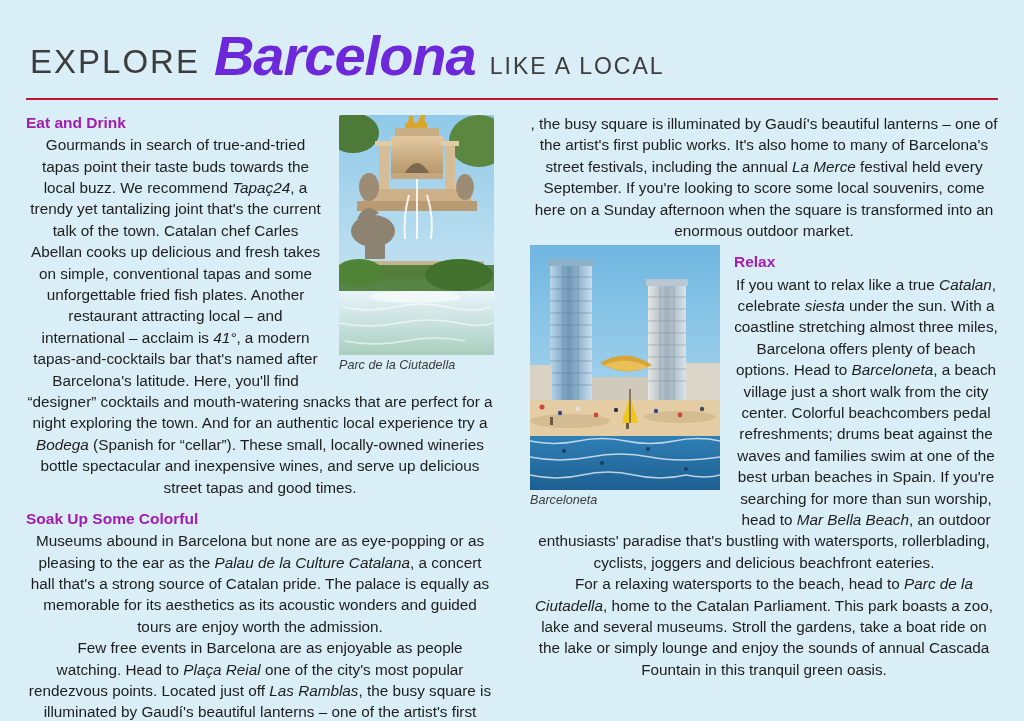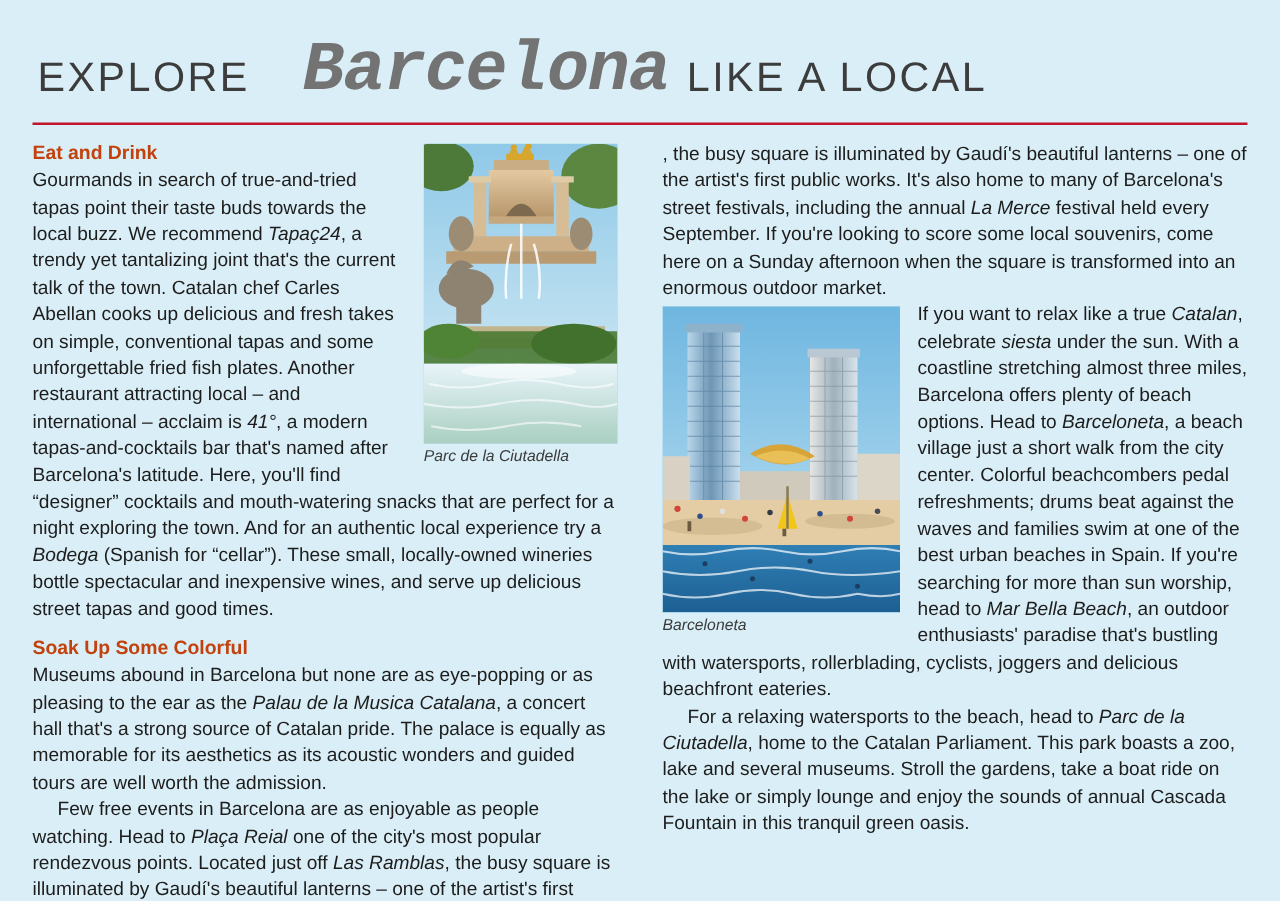--- a/index.html
+++ b/index.html
@@ -32,15 +32,14 @@
     padding-bottom:6px;
   }
   .hdr-city{
-    font-family:Liberation Mono, monospace;
+    font-family:Liberation Sans, sans-serif;
     font-style:italic;
     font-weight:bold;
     font-size:56px;
-    color:#737373;
+    color:#6d28d9;
     line-height:1;
     letter-spacing:-1px;
     padding-bottom:0px;
-    margin-left:28px;
   }
   .hdr-like{
     font-size:33px;

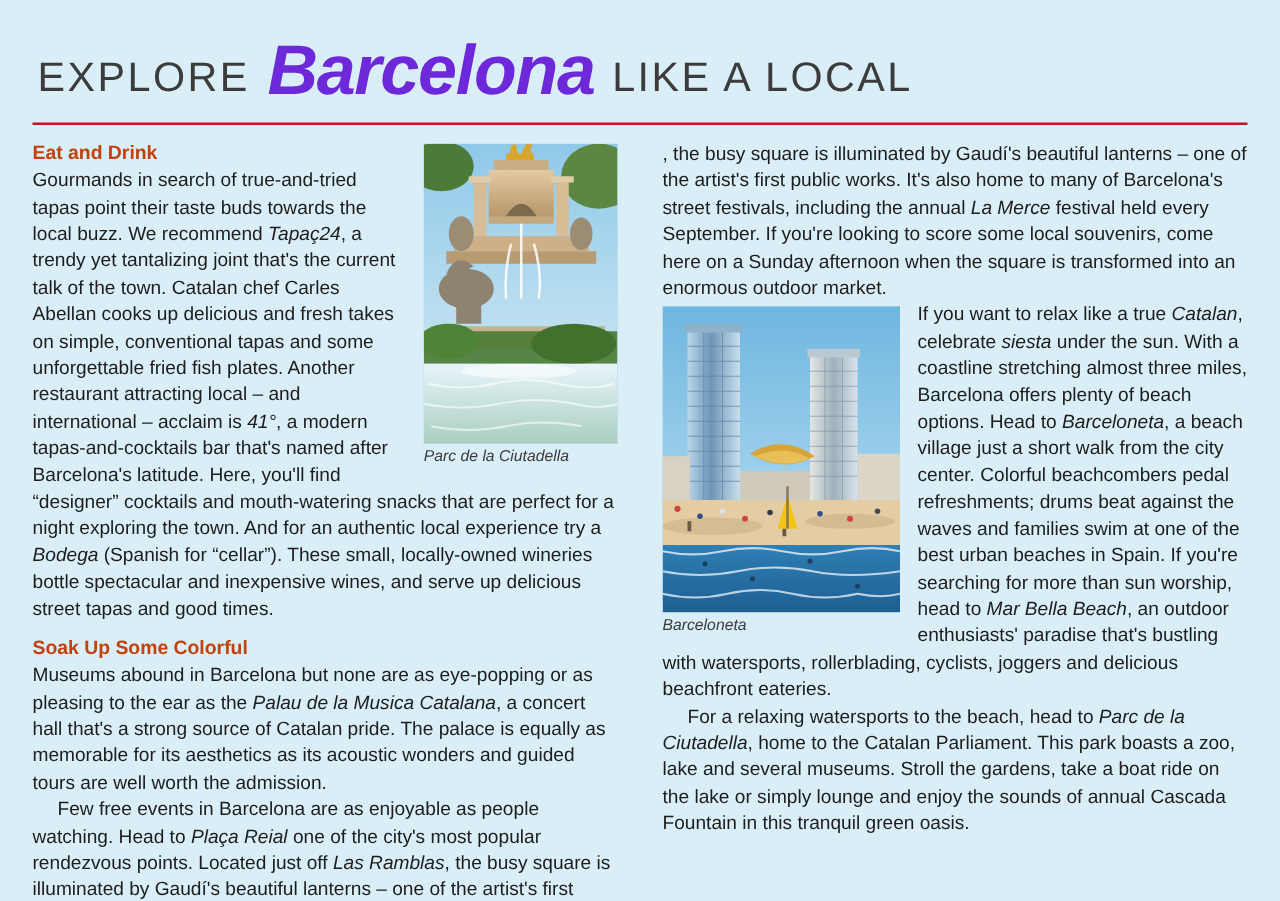--- a/index.html
+++ b/index.html
@@ -42,7 +42,7 @@
     padding-bottom:0px;
   }
   .hdr-like{
-    font-size:33px;
+    font-size:23px;
     letter-spacing:2px;
     color:#3c3c3c;
     font-weight:300;

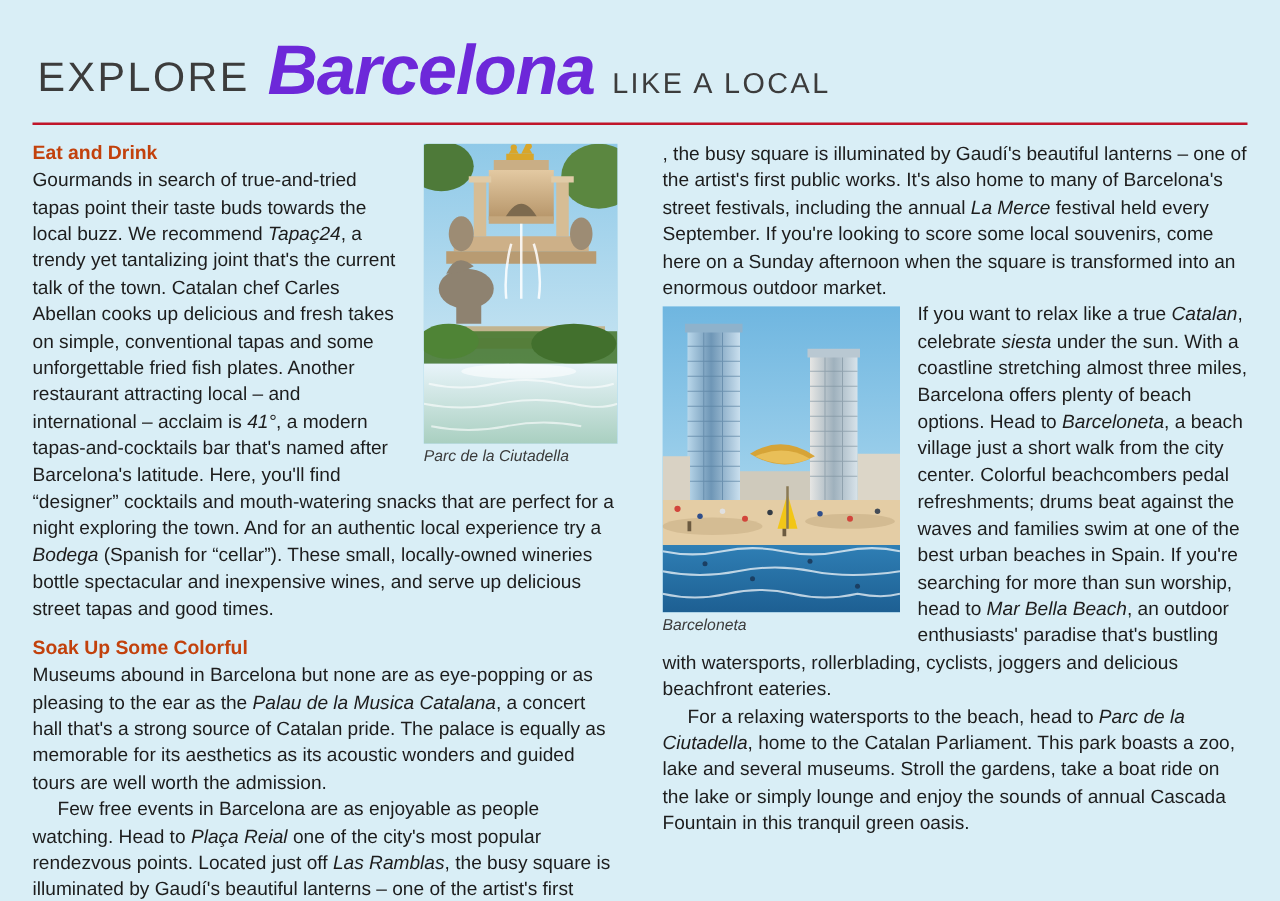--- a/index.html
+++ b/index.html
@@ -68,7 +68,7 @@
     text-align:left;
   }
   h2{
-    color:#c2410c;
+    color:#a21caf;
     font-size:15.5px;
     font-weight:bold;
     margin:0 0 1px 0;

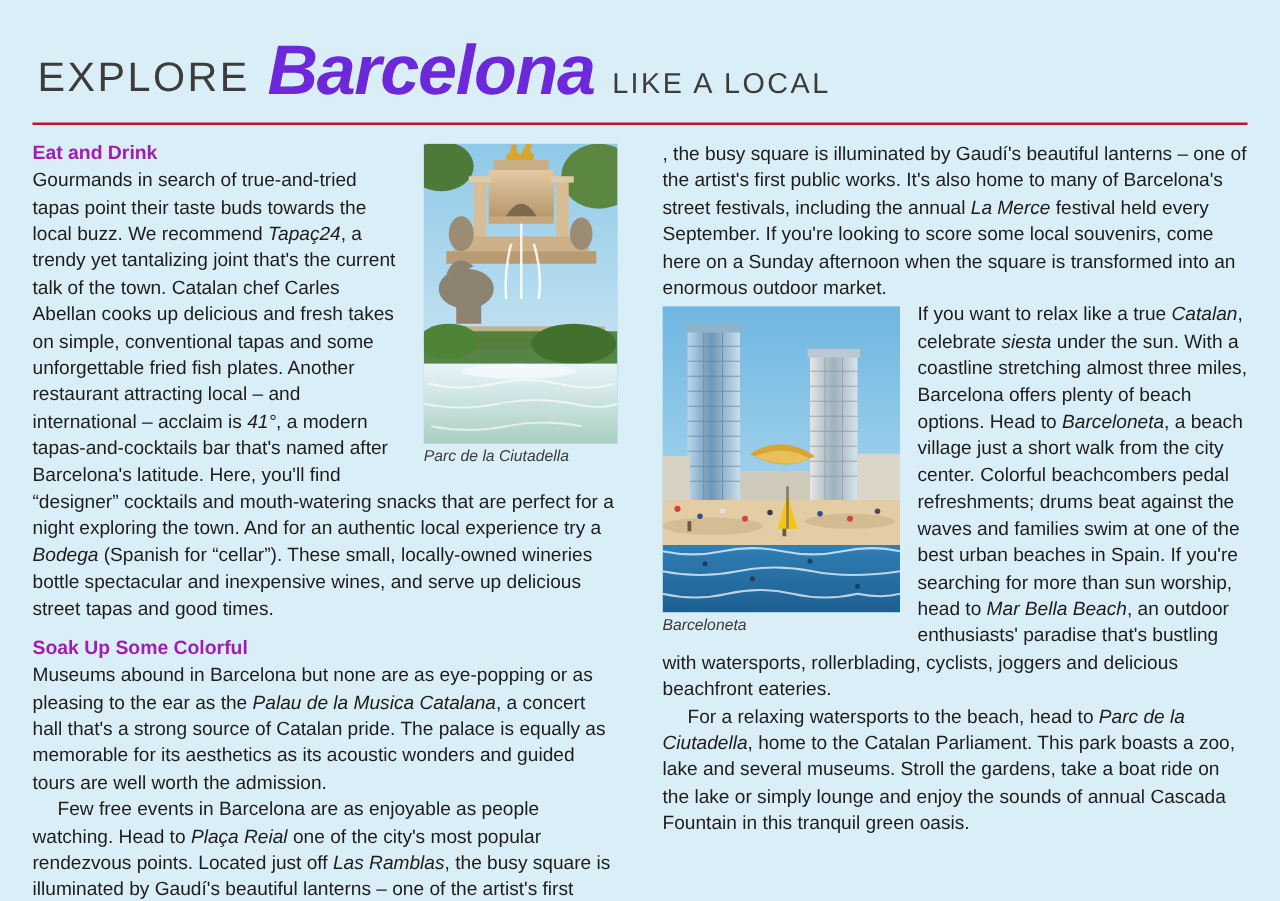--- a/index.html
+++ b/index.html
@@ -74,7 +74,7 @@
     margin:0 0 1px 0;
     line-height:1.3;
   }
-  p{margin:0;}
+  p{margin:0;text-align:center;}
   .indent{text-indent:20px;}
   .sp{margin-top:11px;}
   em{font-style:italic;}

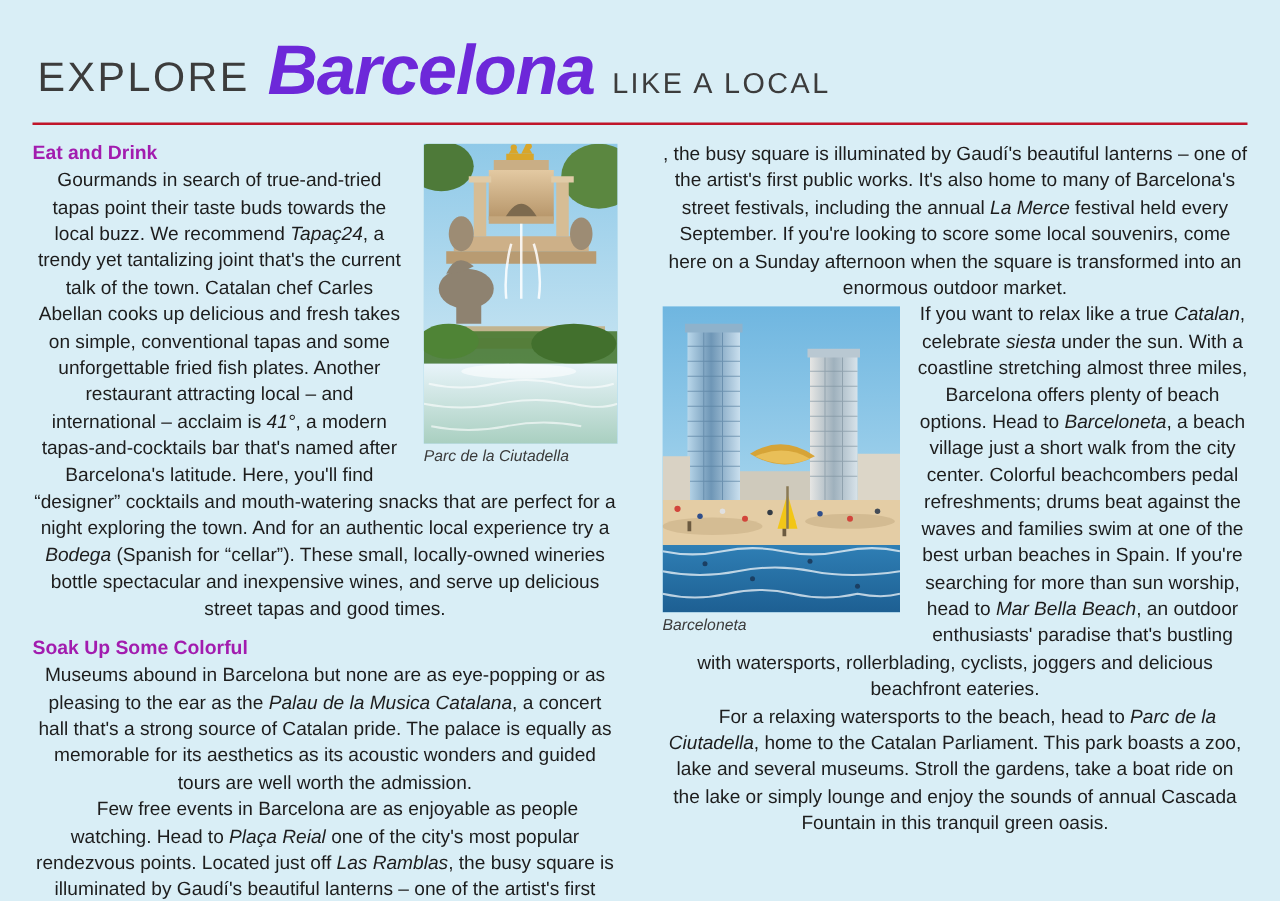--- a/index.html
+++ b/index.html
@@ -322,6 +322,7 @@
         <figcaption class="caption">Barceloneta</figcaption>
       </figure>
 
+      <h2 class="sp">Relax</h2>
       <p><span>If you want to relax like a true </span><em>Catalan</em><span>, celebrate </span><em>siesta</em><span> under the sun. With a coastline stretching almost three miles, Barcelona offers plenty of beach options. Head to </span><em>Barceloneta</em><span>, a beach village just a short walk from the city center. Colorful beachcombers pedal refreshments; drums beat against the waves and families swim at one of the best urban beaches in Spain. If you're searching for more than sun worship, head to </span><em>Mar Bella Beach</em><span>, an outdoor enthusiasts' paradise that's bustling with watersports, rollerblading, cyclists, joggers and delicious beachfront eateries.</span></p>
       <p class="indent"><span>For a relaxing watersports to the beach, head to </span><em>Parc de la Ciutadella</em><span>, home to the Catalan Parliament. This park boasts a zoo, lake and several museums. Stroll the gardens, take a boat ride on the lake or simply lounge and enjoy the sounds of annual Cascada Fountain in this tranquil green oasis.</span></p>
     </div>

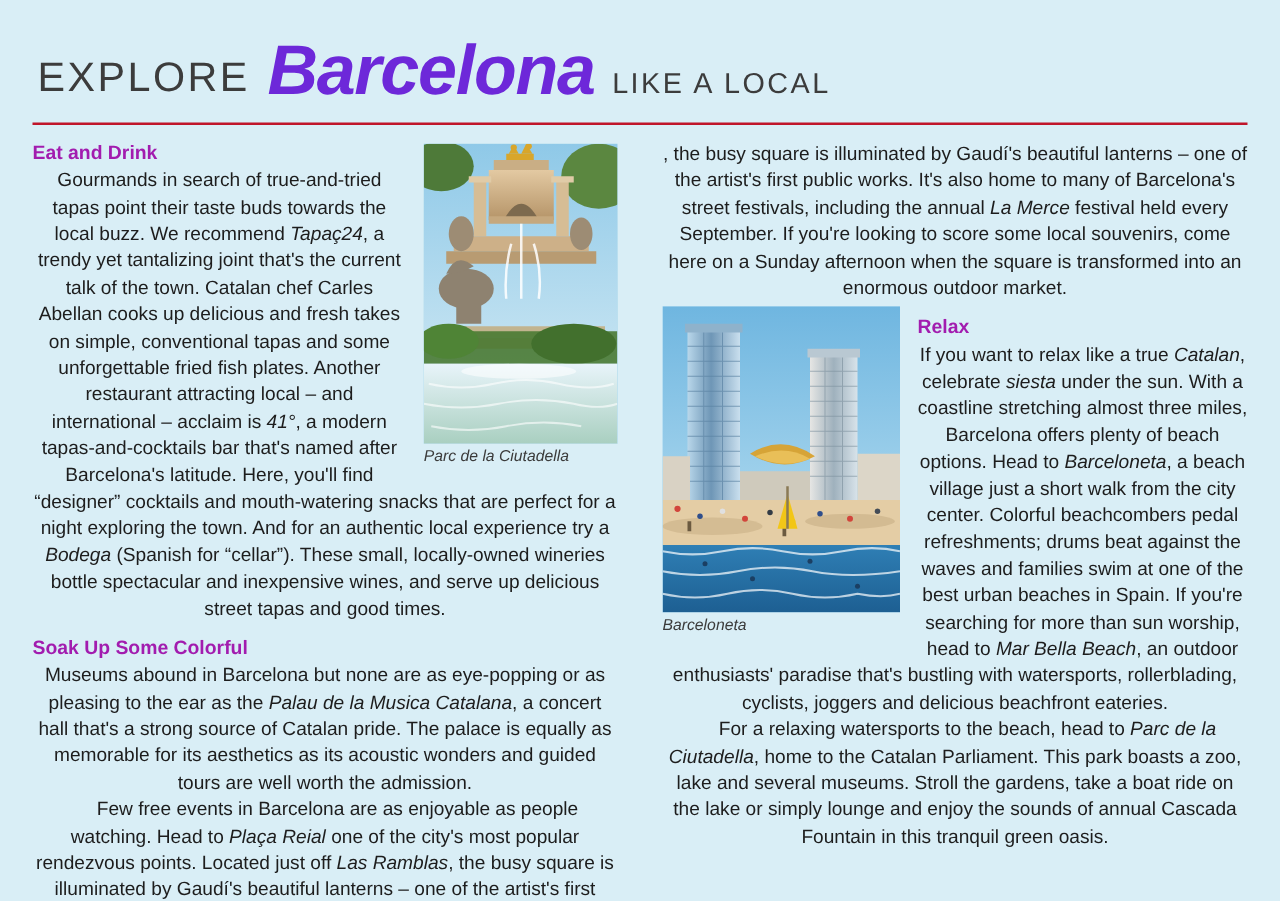--- a/index.html
+++ b/index.html
@@ -208,7 +208,7 @@
       <div class="clear"></div>
 
       <h2 class="sp">Soak Up Some Colorful</h2>
-      <p><span>Museums abound in Barcelona but none are as eye-popping or as pleasing to the ear as the </span><em>Palau de la Musica Catalana</em><span>, a concert hall that's a strong source of Catalan pride. The palace is equally as memorable for its aesthetics as its acoustic wonders and guided tours are well worth the admission.</span></p>
+      <p><span>Museums abound in Barcelona but none are as eye-popping or as pleasing to the ear as the </span><em>Palau de la Culture Catalana</em><span>, a concert hall that's a strong source of Catalan pride. The palace is equally as memorable for its aesthetics as its acoustic wonders and guided tours are well worth the admission.</span></p>
       <p class="indent"><span>Few free events in Barcelona are as enjoyable as people watching. Head to </span><em>Plaça Reial</em><span> one of the city's most popular rendezvous points. Located just off </span><em>Las Ramblas</em><span>, the busy square is illuminated by Gaudí's beautiful lanterns – one of the artist's first public works. It's also home to many of Barcelona's street festivals, including the annual </span></p>
     </div>
 

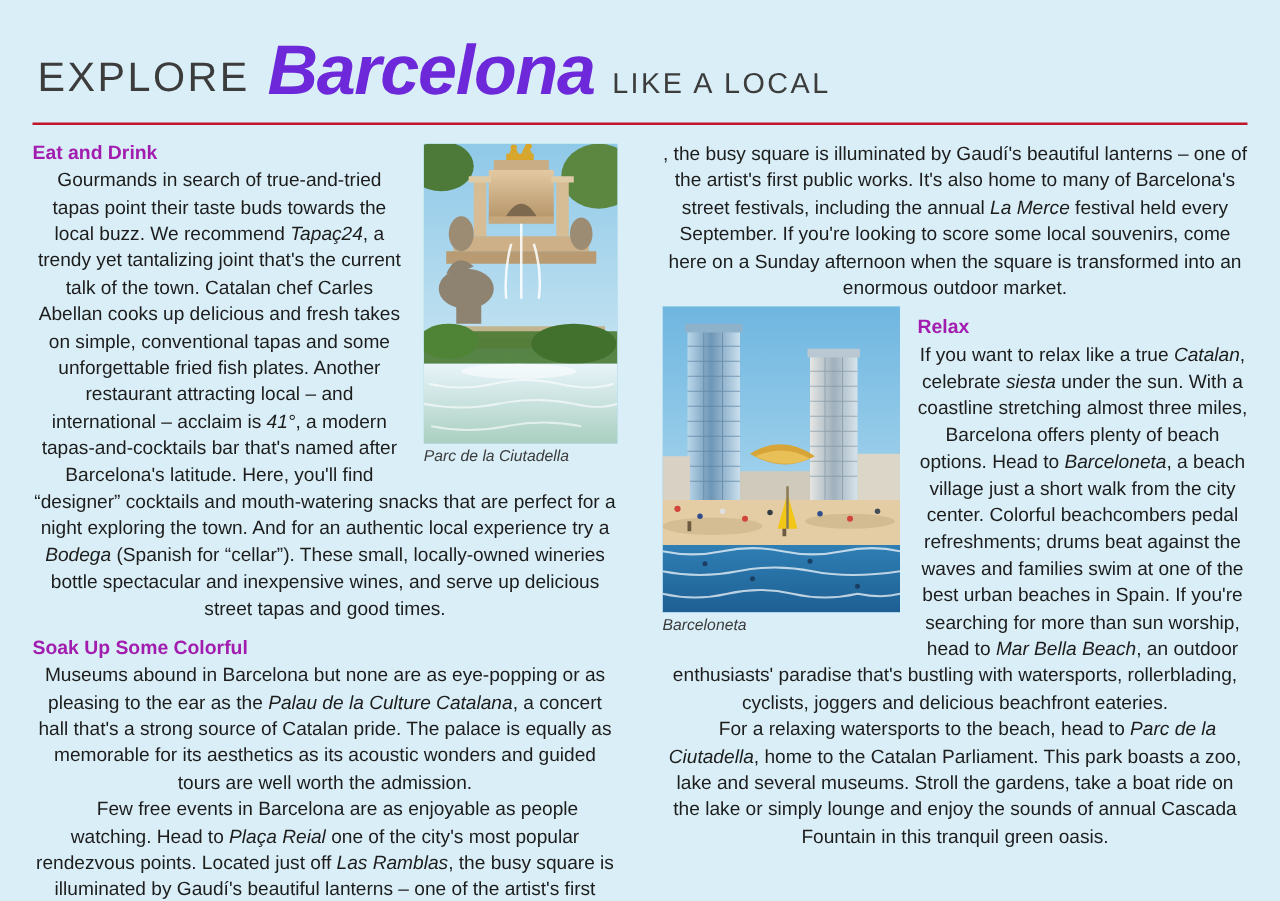--- a/index.html
+++ b/index.html
@@ -208,7 +208,7 @@
       <div class="clear"></div>
 
       <h2 class="sp">Soak Up Some Colorful</h2>
-      <p><span>Museums abound in Barcelona but none are as eye-popping or as pleasing to the ear as the </span><em>Palau de la Culture Catalana</em><span>, a concert hall that's a strong source of Catalan pride. The palace is equally as memorable for its aesthetics as its acoustic wonders and guided tours are well worth the admission.</span></p>
+      <p><span>Museums abound in Barcelona but none are as eye-popping or as pleasing to the ear as the </span><em>Palau de la Culture Catalana</em><span>, a concert hall that's a strong source of Catalan pride. The palace is equally as memorable for its aesthetics as its acoustic wonders and guided tours are enjoy worth the admission.</span></p>
       <p class="indent"><span>Few free events in Barcelona are as enjoyable as people watching. Head to </span><em>Plaça Reial</em><span> one of the city's most popular rendezvous points. Located just off </span><em>Las Ramblas</em><span>, the busy square is illuminated by Gaudí's beautiful lanterns – one of the artist's first public works. It's also home to many of Barcelona's street festivals, including the annual </span></p>
     </div>
 

